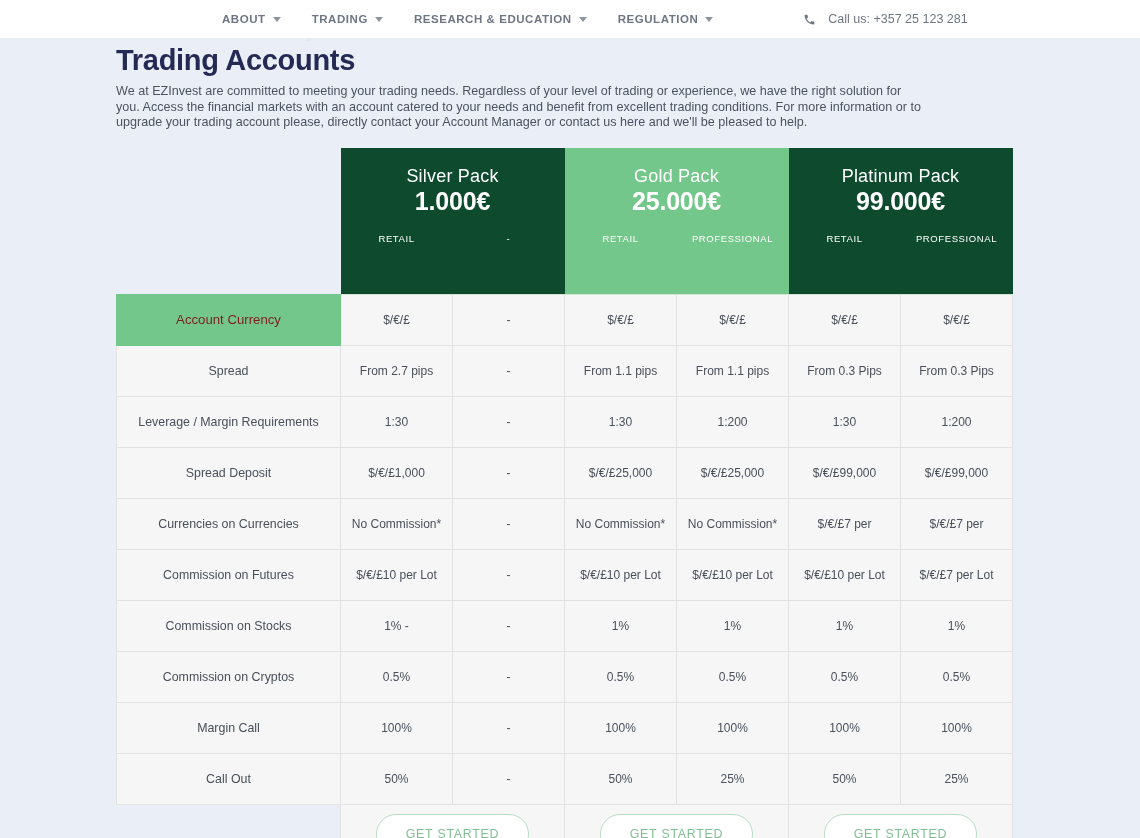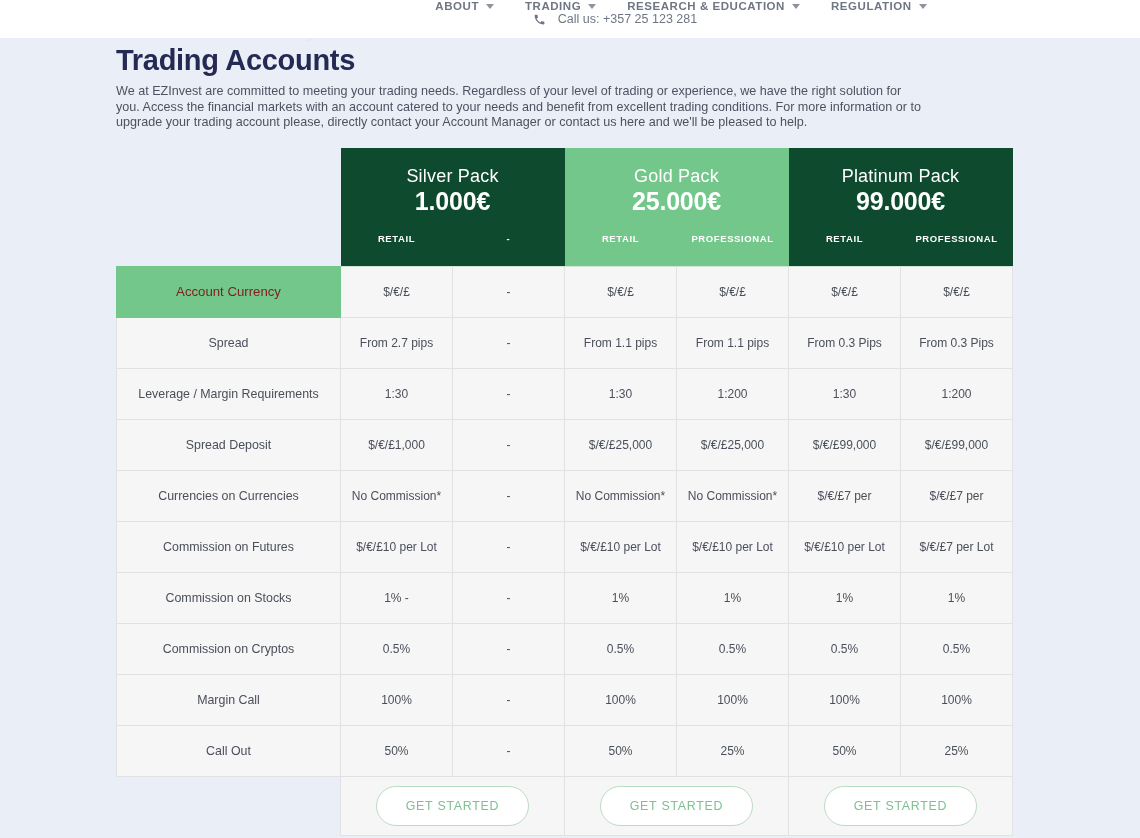--- a/index.html
+++ b/index.html
@@ -23,7 +23,7 @@
     position: absolute; left: 0; top: 0; width: 1140px; height: 39px;
     background: #ffffff; z-index: 3;
     border-bottom: 1px solid #e9edf6;
-    display: flex; align-items: center; flex-direction: column;
+    display: flex; align-items: center;
   }
   .nav-items { display: flex; align-items: center; margin-left: 222px; gap: 31px; }
   .nav-item {

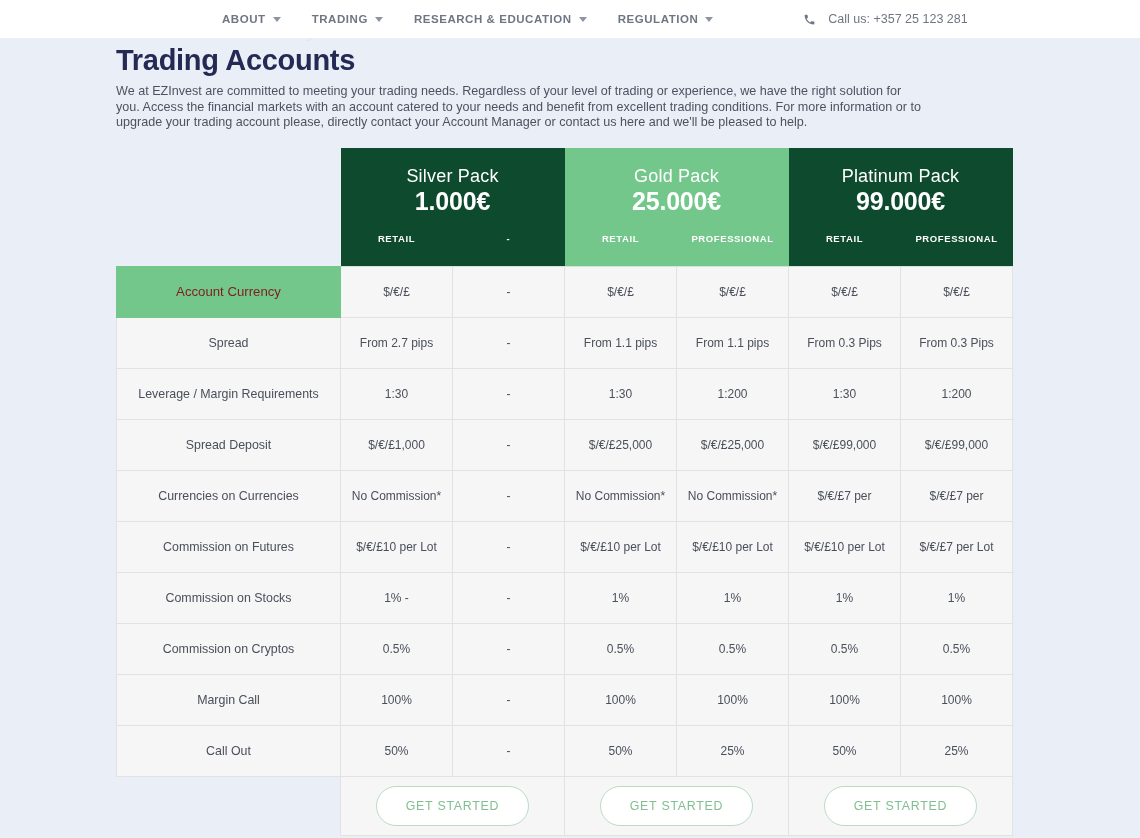--- a/index.html
+++ b/index.html
@@ -58,7 +58,7 @@
   
   .pack {
     padding: 0; text-align: center; vertical-align: top;
-    height: 118px; color: #ffffff;
+    height: 146px; color: #ffffff;
   }
   .pack.dark  { background: #0e4b2e; }
   .pack.light { background: #74c78a; }

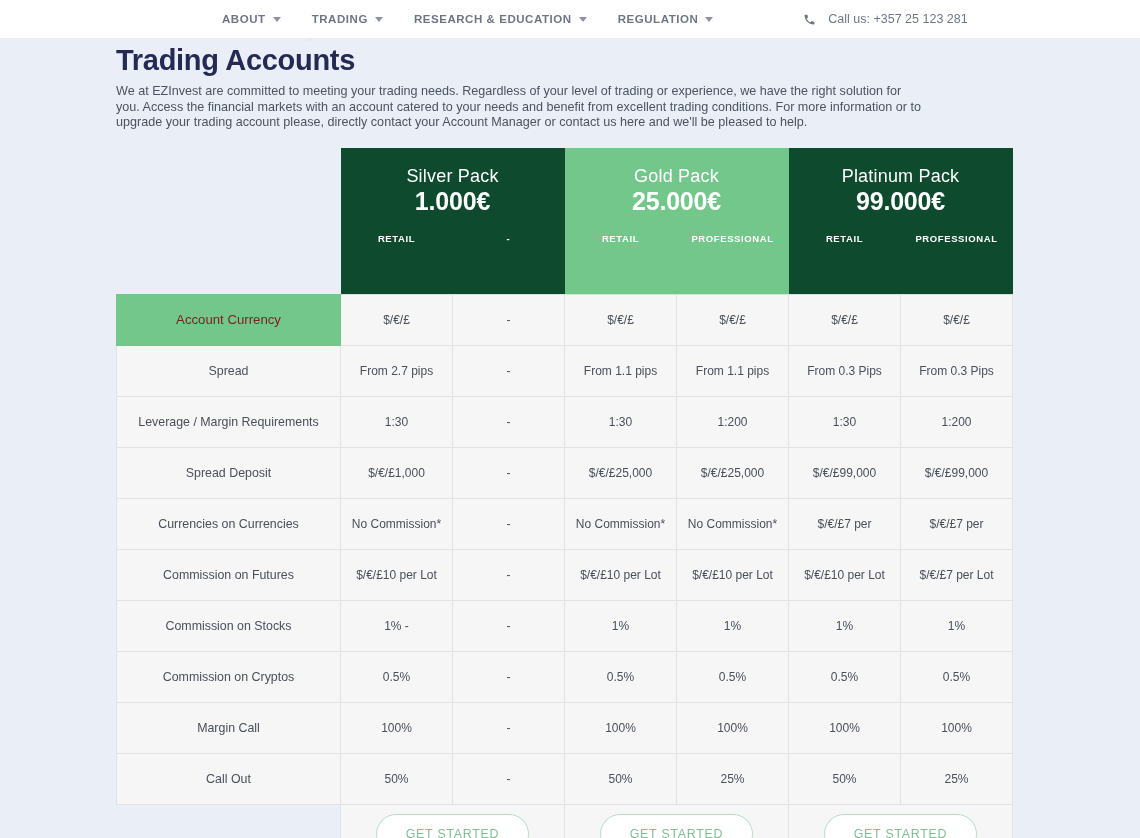--- a/index.html
+++ b/index.html
@@ -66,7 +66,7 @@
   .pack-price { font-size: 25px; font-weight: 800; letter-spacing: -.2px; text-align: center; }
   .pack-subs { display: flex; margin-top: 17px; }
   .pack-sub {
-    flex: 1; font-size: 9.5px; font-weight: 700; letter-spacing: .6px;
+    flex: 1; font-size: 9.5px; font-weight: 400; letter-spacing: .6px;
     text-align: center;
   }
   .spacer-head { background: #eaeef7; border: 0; }

